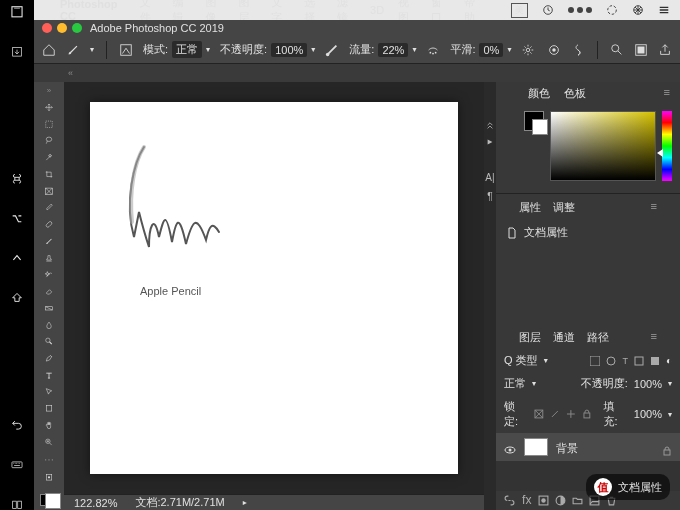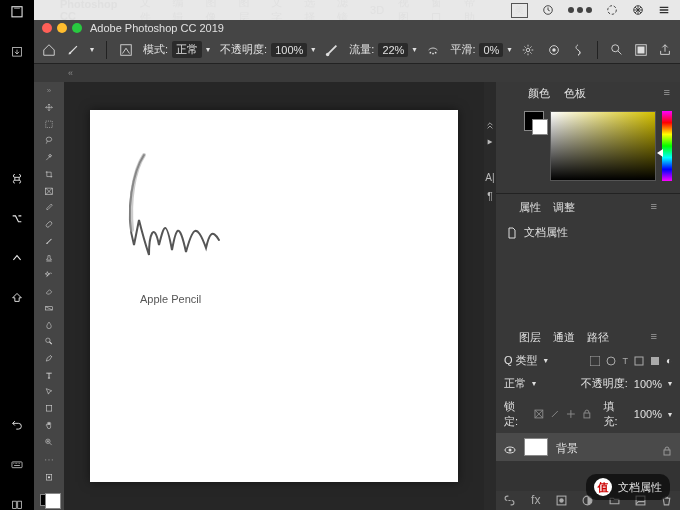--- a/index.html
+++ b/index.html
@@ -319,6 +319,11 @@
             </svg>
           </div>
         </div>
+        <div class="status">
+          <span>122.82%</span>
+          <span>文档:2.71M/2.71M</span>
+          <span style="font-size:8px">▸</span>
+        </div>
       </div>
 
       <div class="thin">

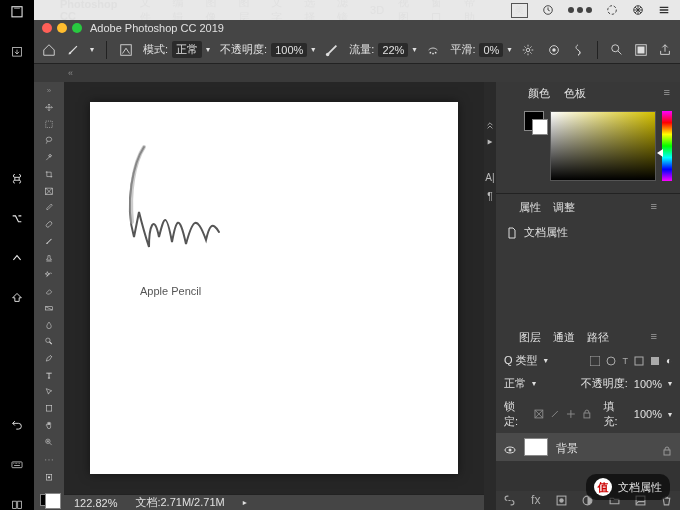--- a/index.html
+++ b/index.html
@@ -435,7 +435,7 @@
               </svg>
           </div>
           <div style="height:30px;background:#333"></div>
-          <div class="layertools" style="justify-content:space-between;background:#383838">
+          <div class="layertools" style="justify-content:flex-start;background:#383838">
             <svg width="11" height="11" viewBox="0 0 10 10">
                 <path d="M3 5a2 2 0 0 1 0-4h1M7 5a2 2 0 0 1 0 4H6M4 5h2" stroke="#aaa" fill="none"></path>
               </svg>

